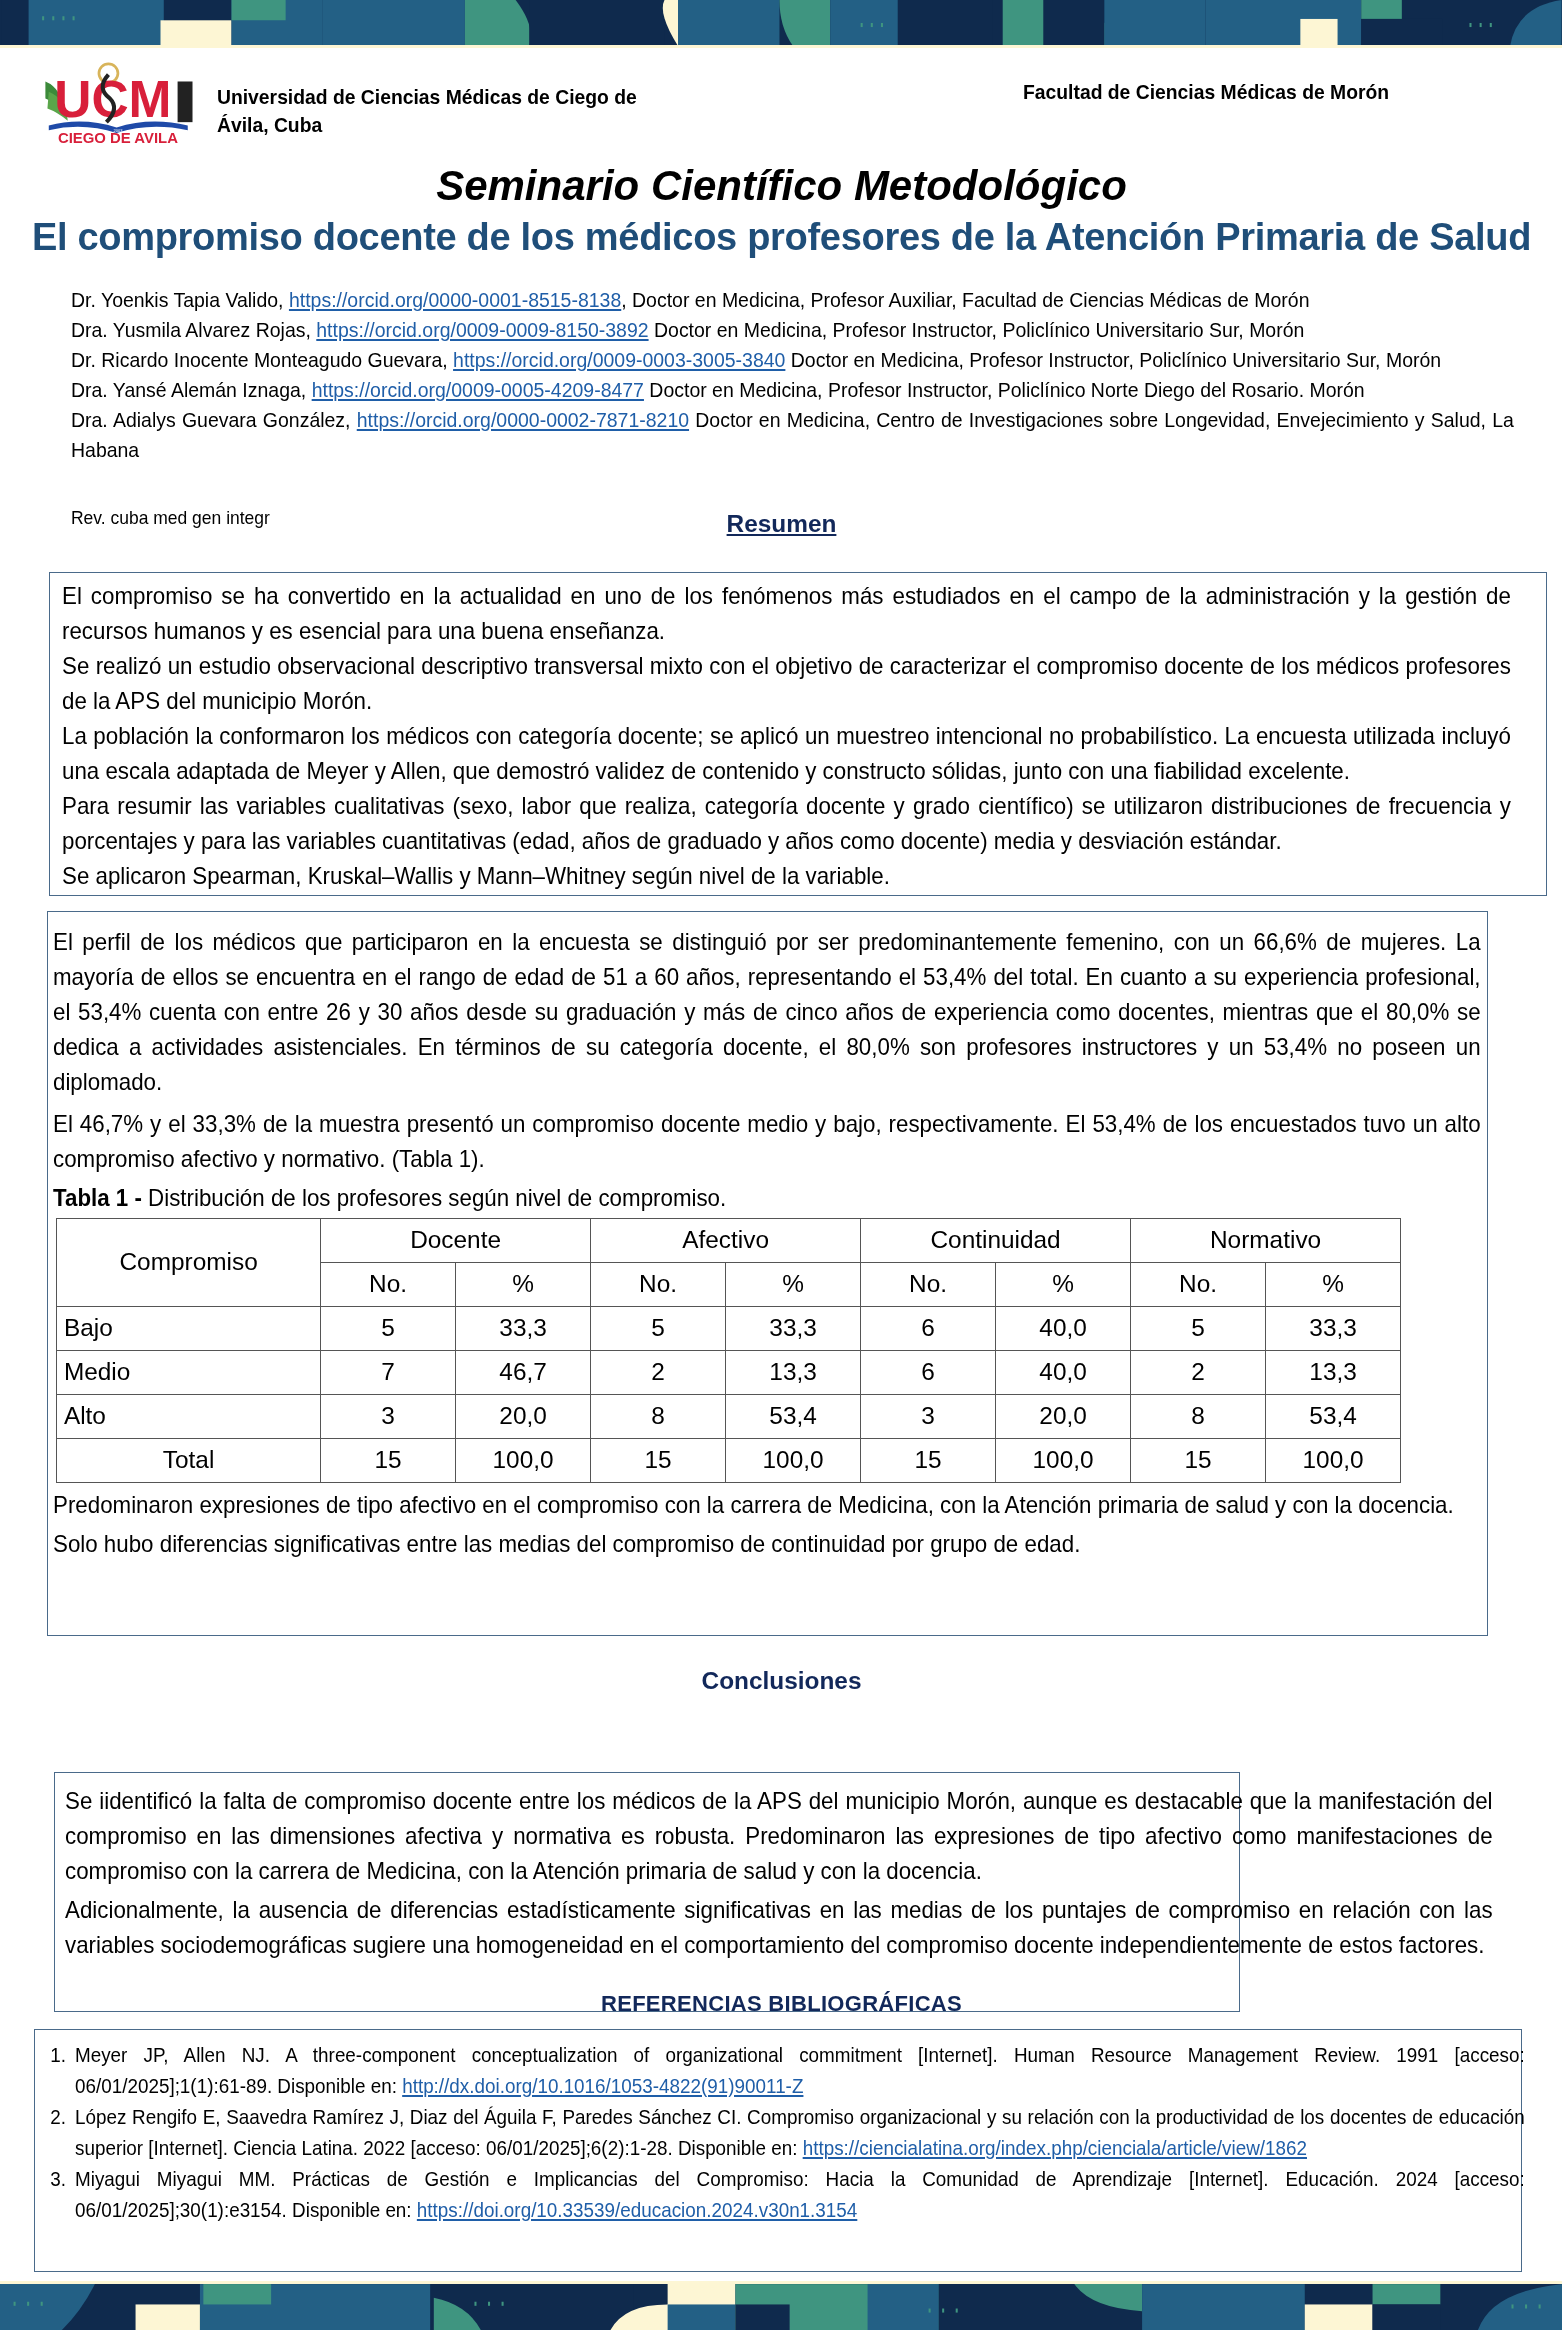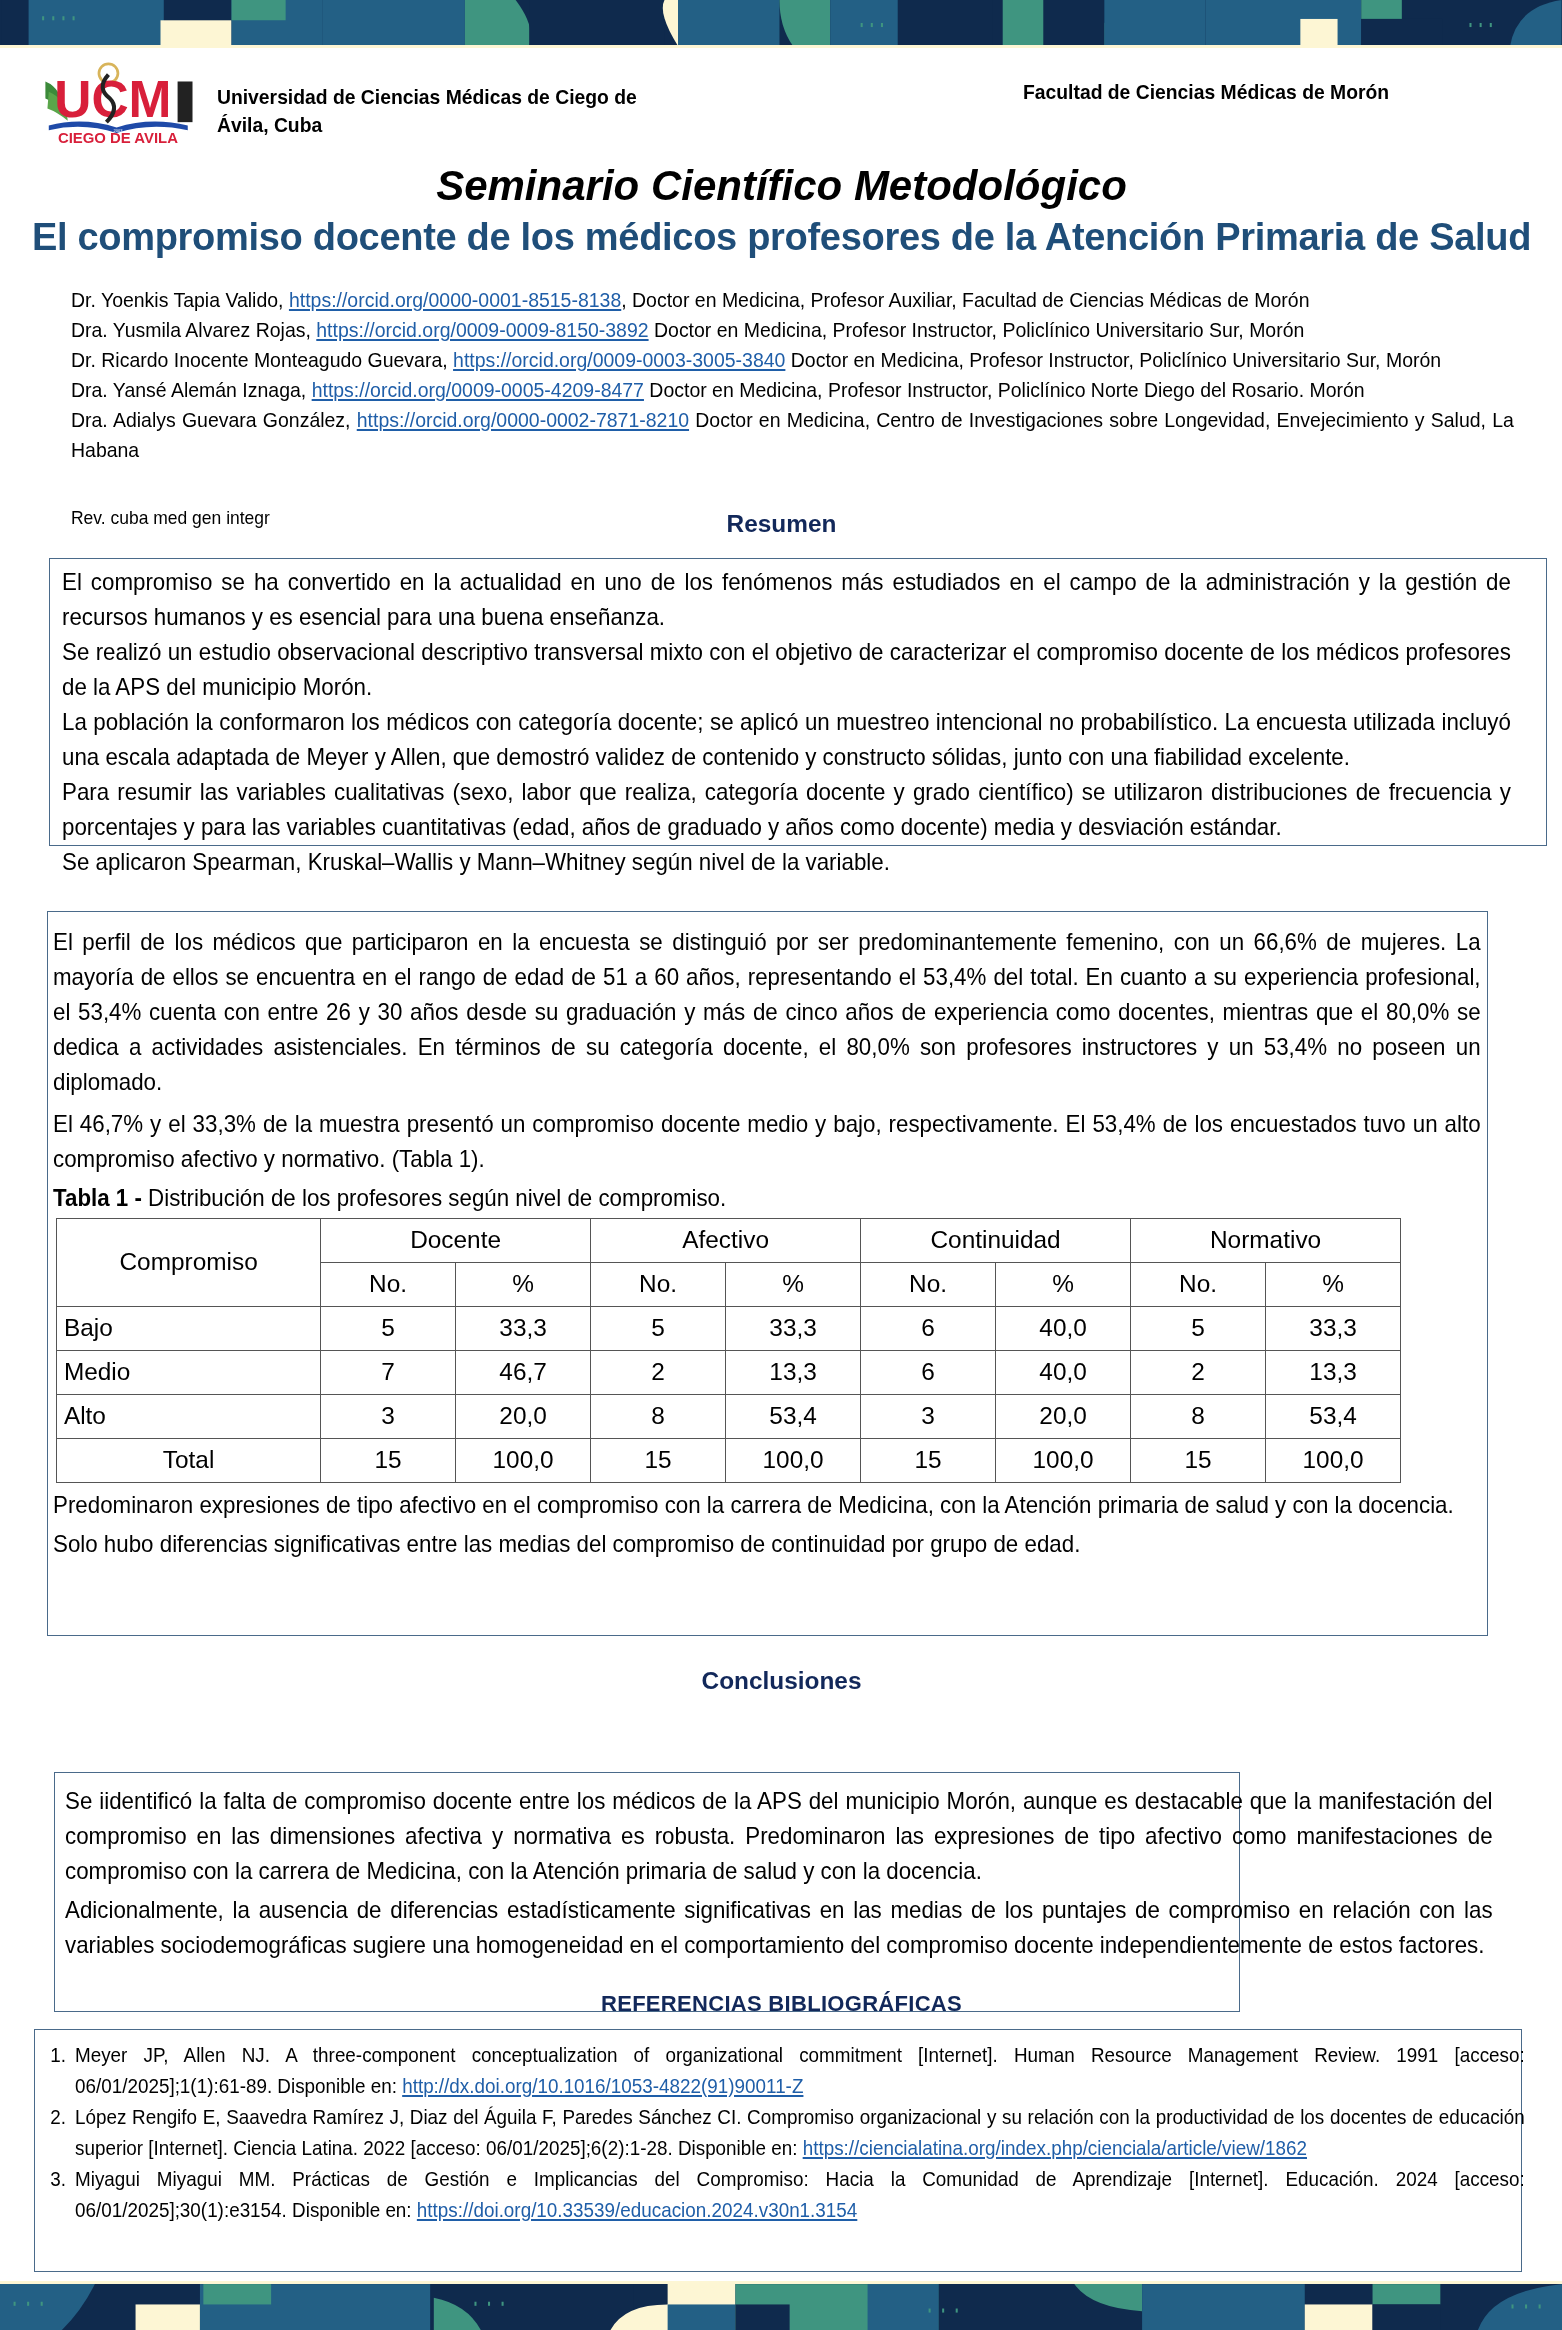--- a/index.html
+++ b/index.html
@@ -114,7 +114,7 @@
 </div>
 <div class="rev">Rev. cuba med gen integr</div>
 
-<div class="sec-head" style="top:510px;">Resumen</div>
+<div class="sec-head" style="top:510px;text-decoration:underline;">Resumen</div>
 <div class="box" id="resumen-box">
   <div class="txt" style="transform:scaleX(0.93); width:1558px;">
     <p>El compromiso se ha convertido en la actualidad en uno de los fenómenos más estudiados en el campo de la administración y la gestión de recursos humanos y es esencial para una buena enseñanza.</p>

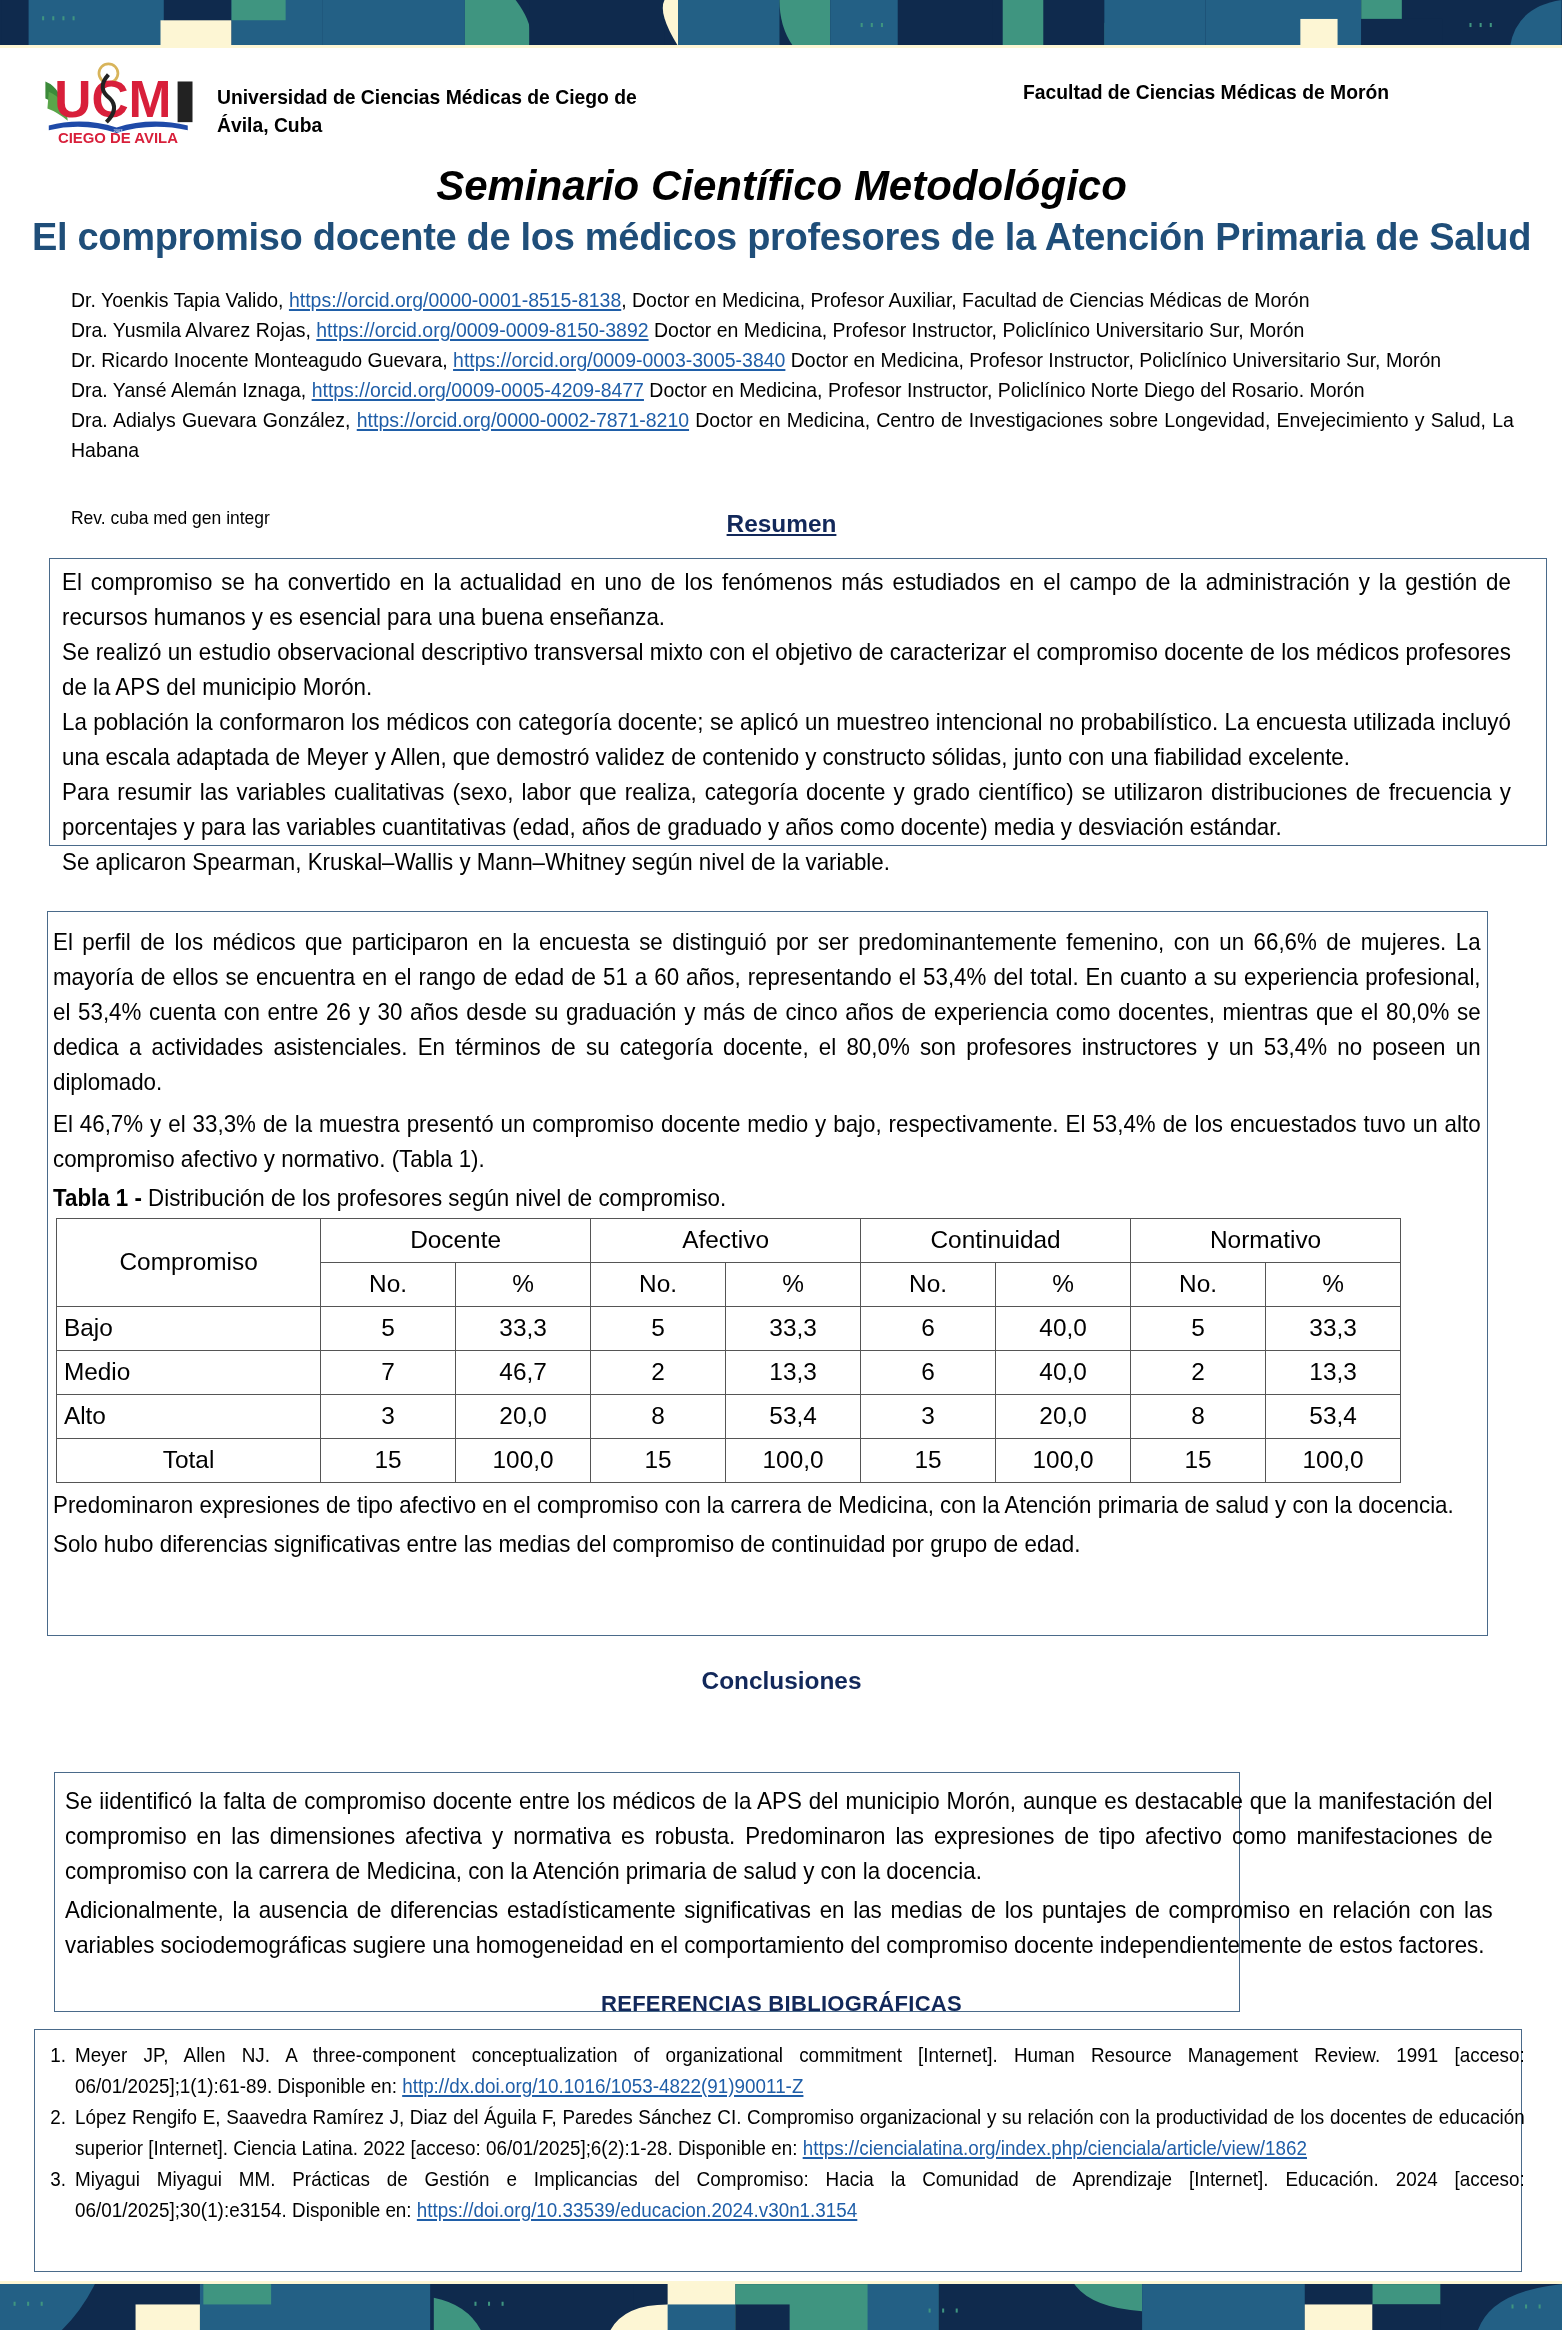--- a/index.html
+++ b/index.html
@@ -28,7 +28,7 @@
   .box p { margin:0; text-align:justify; }
   .txt { font-size:24px; line-height:35px; transform-origin:left top; }
 
-  #resumen-box { left:49px; top:558px; width:1498px; height:288px; padding:5.4px 12.2px; }
+  #resumen-box { left:49px; top:572px; width:1498px; height:324px; padding:5.4px 12.2px; }
   #resultados-box { left:47px; top:911px; width:1441px; height:725px; padding:12.2px 5.4px; }
   #conclu-box { left:54px; top:1772px; width:1186px; height:240px; padding:9.5px 9.5px; }
   #refs-box { left:34px; top:2029px; width:1488px; height:243px; padding:9.5px 12.2px; }

